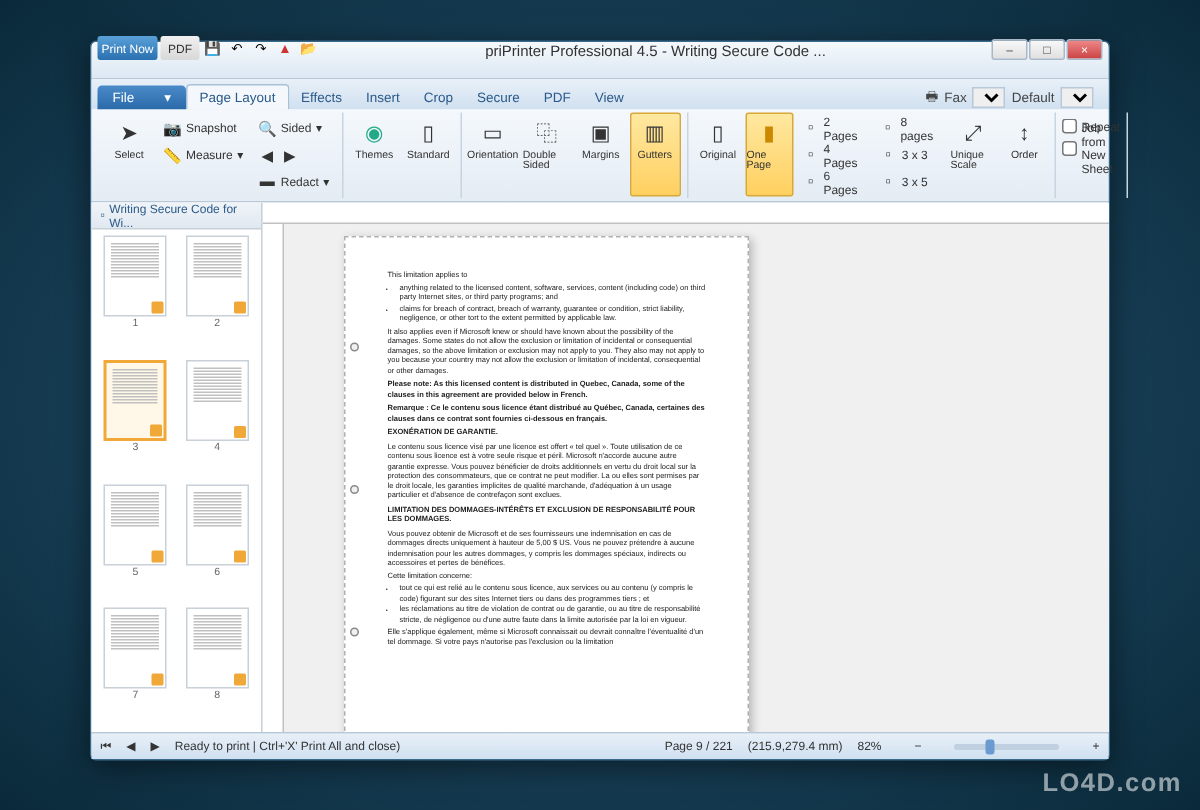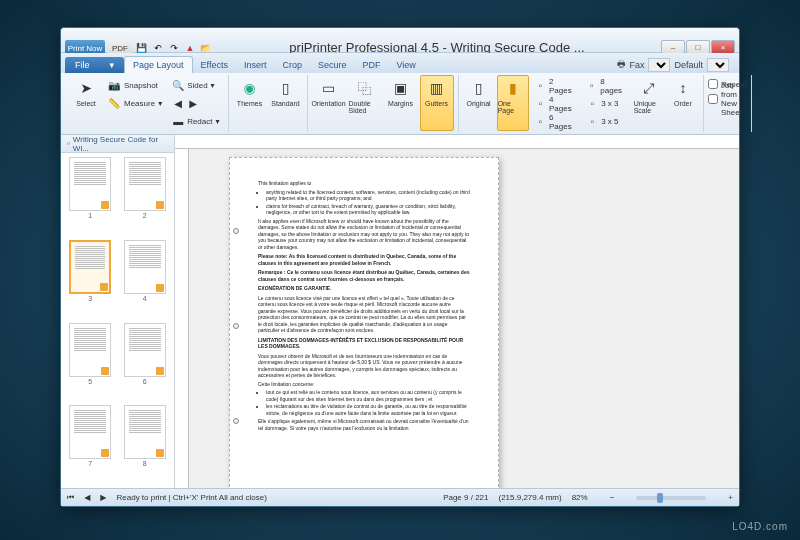--- a/index.html
+++ b/index.html
@@ -5,7 +5,7 @@
 *{box-sizing:border-box;margin:0;padding:0;font-family:"Segoe UI",Tahoma,sans-serif}
 body{background:radial-gradient(ellipse at center,#2a5a7a 0%,#0a2a3a 100%);width:800px;height:540px;overflow:hidden;position:relative}
 .window{position:absolute;left:60px;top:27px;width:680px;height:480px;background:#fff;border:1px solid #3a6a8a;border-radius:4px;box-shadow:0 4px 20px rgba(0,0,0,.5);display:flex;flex-direction:column}
-.titlebar{height:16px;background:linear-gradient(#f5f9fc,#dce8f3);display:flex;align-items:flex-start;padding:12px 4px;border-radius:4px 4px 0 0;border-bottom:1px solid #b8c8d8}
+.titlebar{height:16px;background:linear-gradient(#f5f9fc,#dce8f3);display:flex;align-items:flex-end;padding:12px 4px;border-radius:4px 4px 0 0;border-bottom:1px solid #b8c8d8}
 .qat{display:flex;gap:2px;align-items:center}
 .qat-btn{width:40px;height:16px;font-size:8px;background:linear-gradient(#5aa0d8,#2a70b0);color:#fff;border-radius:2px;display:flex;align-items:center;justify-content:center;cursor:pointer}
 .qat-btn.pdf{width:26px;background:linear-gradient(#f0f0f0,#d8d8d8);color:#333}

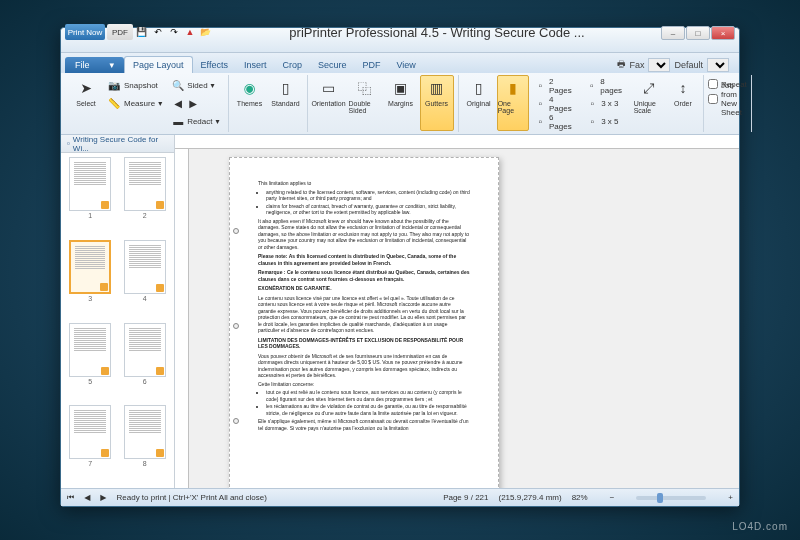--- a/index.html
+++ b/index.html
@@ -10,7 +10,7 @@
 .qat-btn{width:40px;height:16px;font-size:8px;background:linear-gradient(#5aa0d8,#2a70b0);color:#fff;border-radius:2px;display:flex;align-items:center;justify-content:center;cursor:pointer}
 .qat-btn.pdf{width:26px;background:linear-gradient(#f0f0f0,#d8d8d8);color:#333}
 .qat-ico{width:14px;height:14px;display:flex;align-items:center;justify-content:center;font-size:9px}
-.title{flex:1;text-align:center;font-size:13px;color:#333}
+.title{flex:1;text-align:center;font-size:10px;color:#333}
 .winbtns{display:flex;gap:1px}
 .winbtn{width:24px;height:14px;border:1px solid #a8b8c8;background:linear-gradient(#f8f8f8,#e0e0e0);border-radius:2px;display:flex;align-items:center;justify-content:center;font-size:8px;color:#444;cursor:pointer}
 .winbtn.close{background:linear-gradient(#e88,#c44);color:#fff}

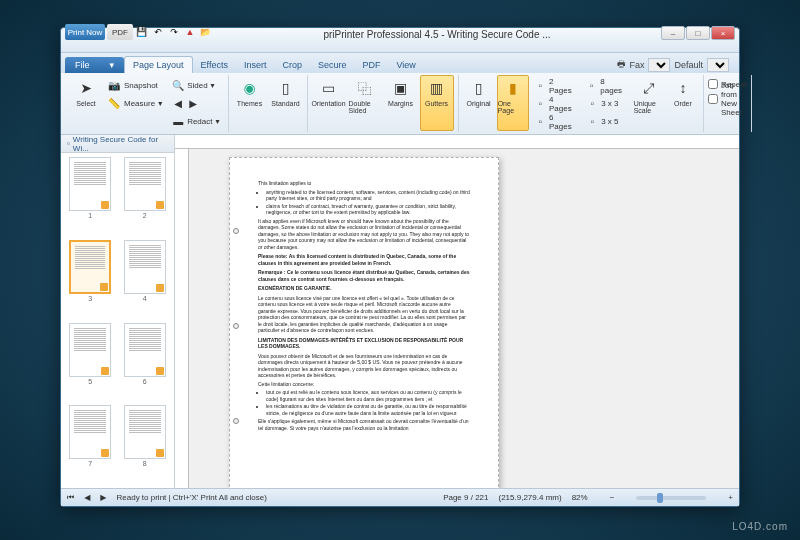--- a/index.html
+++ b/index.html
@@ -57,7 +57,7 @@
 .zoom{display:flex;align-items:center;gap:22px}
 .zoom-bar{width:70px;height:4px;background:#c0d0e0;position:relative;border-radius:2px}
 .zoom-thumb{position:absolute;left:30%;top:-3px;width:6px;height:10px;background:#6a9ad0;border-radius:2px}
-.watermark{position:absolute;right:12px;bottom:8px;color:rgba(255,255,255,.55);font-size:10px;font-weight:400;letter-spacing:1px}
+.watermark{position:absolute;right:12px;bottom:8px;color:rgba(255,255,255,.55);font-size:17px;font-weight:700;letter-spacing:1px}
 </style>
 </head>
 <body>

